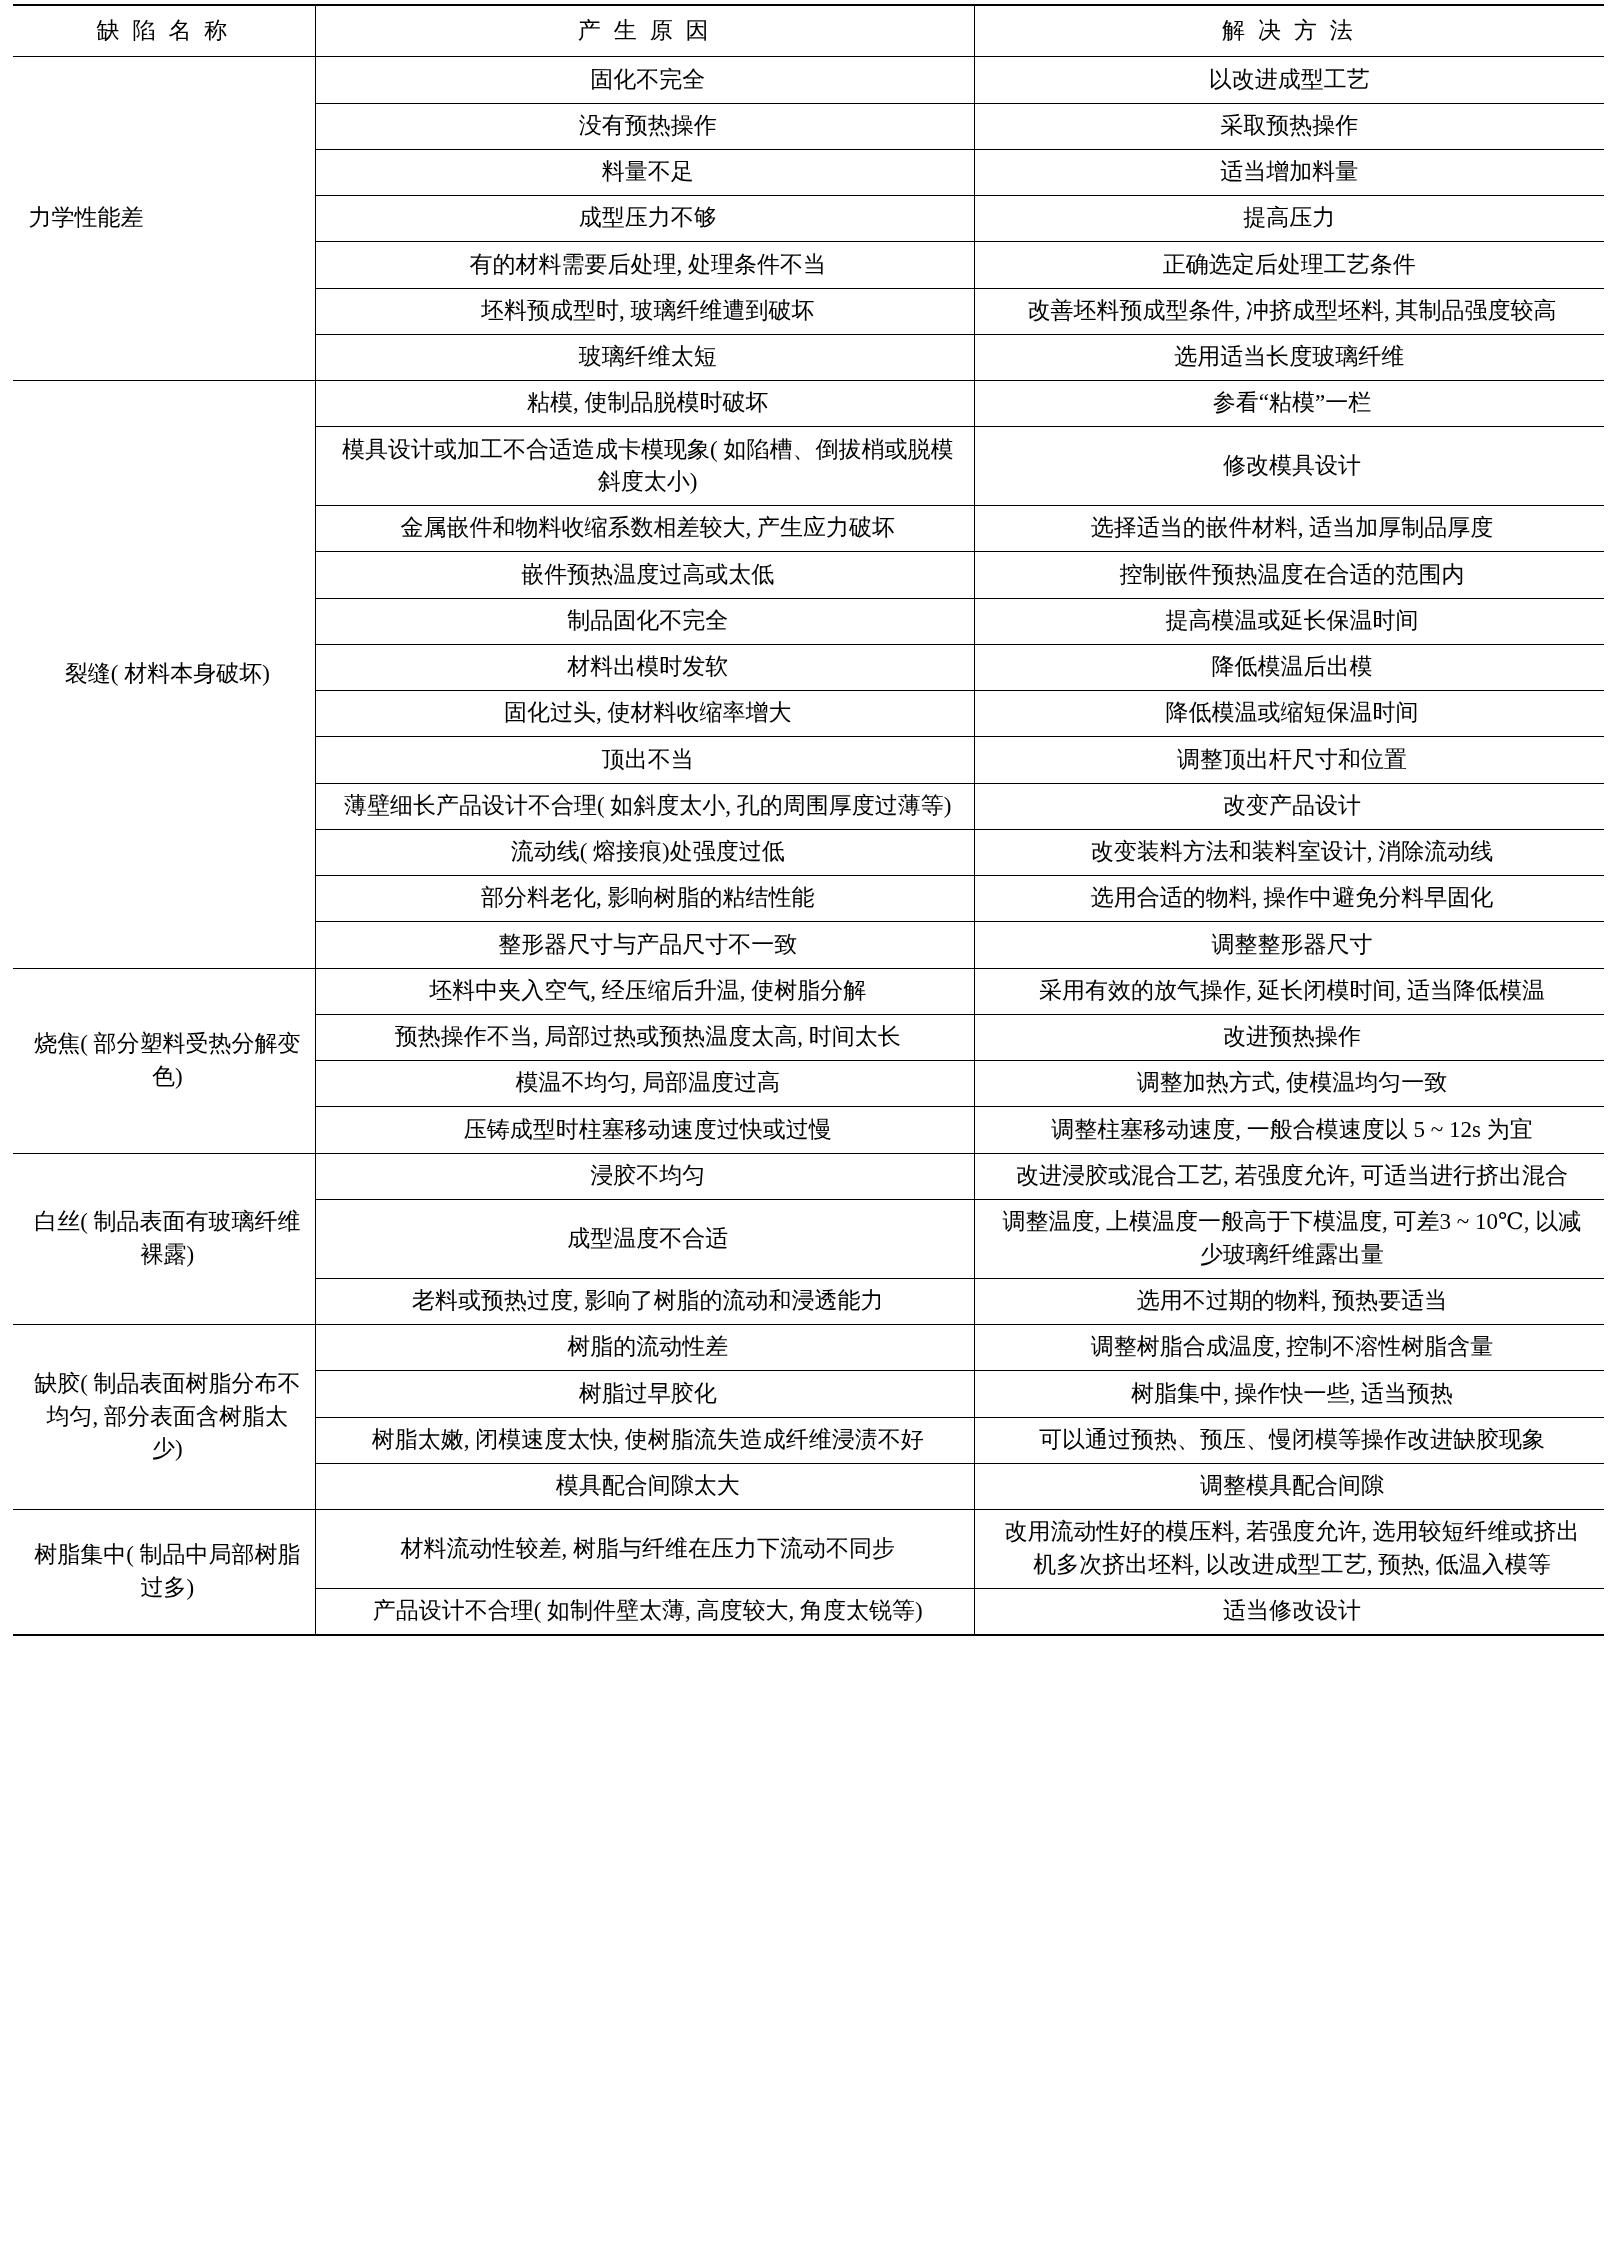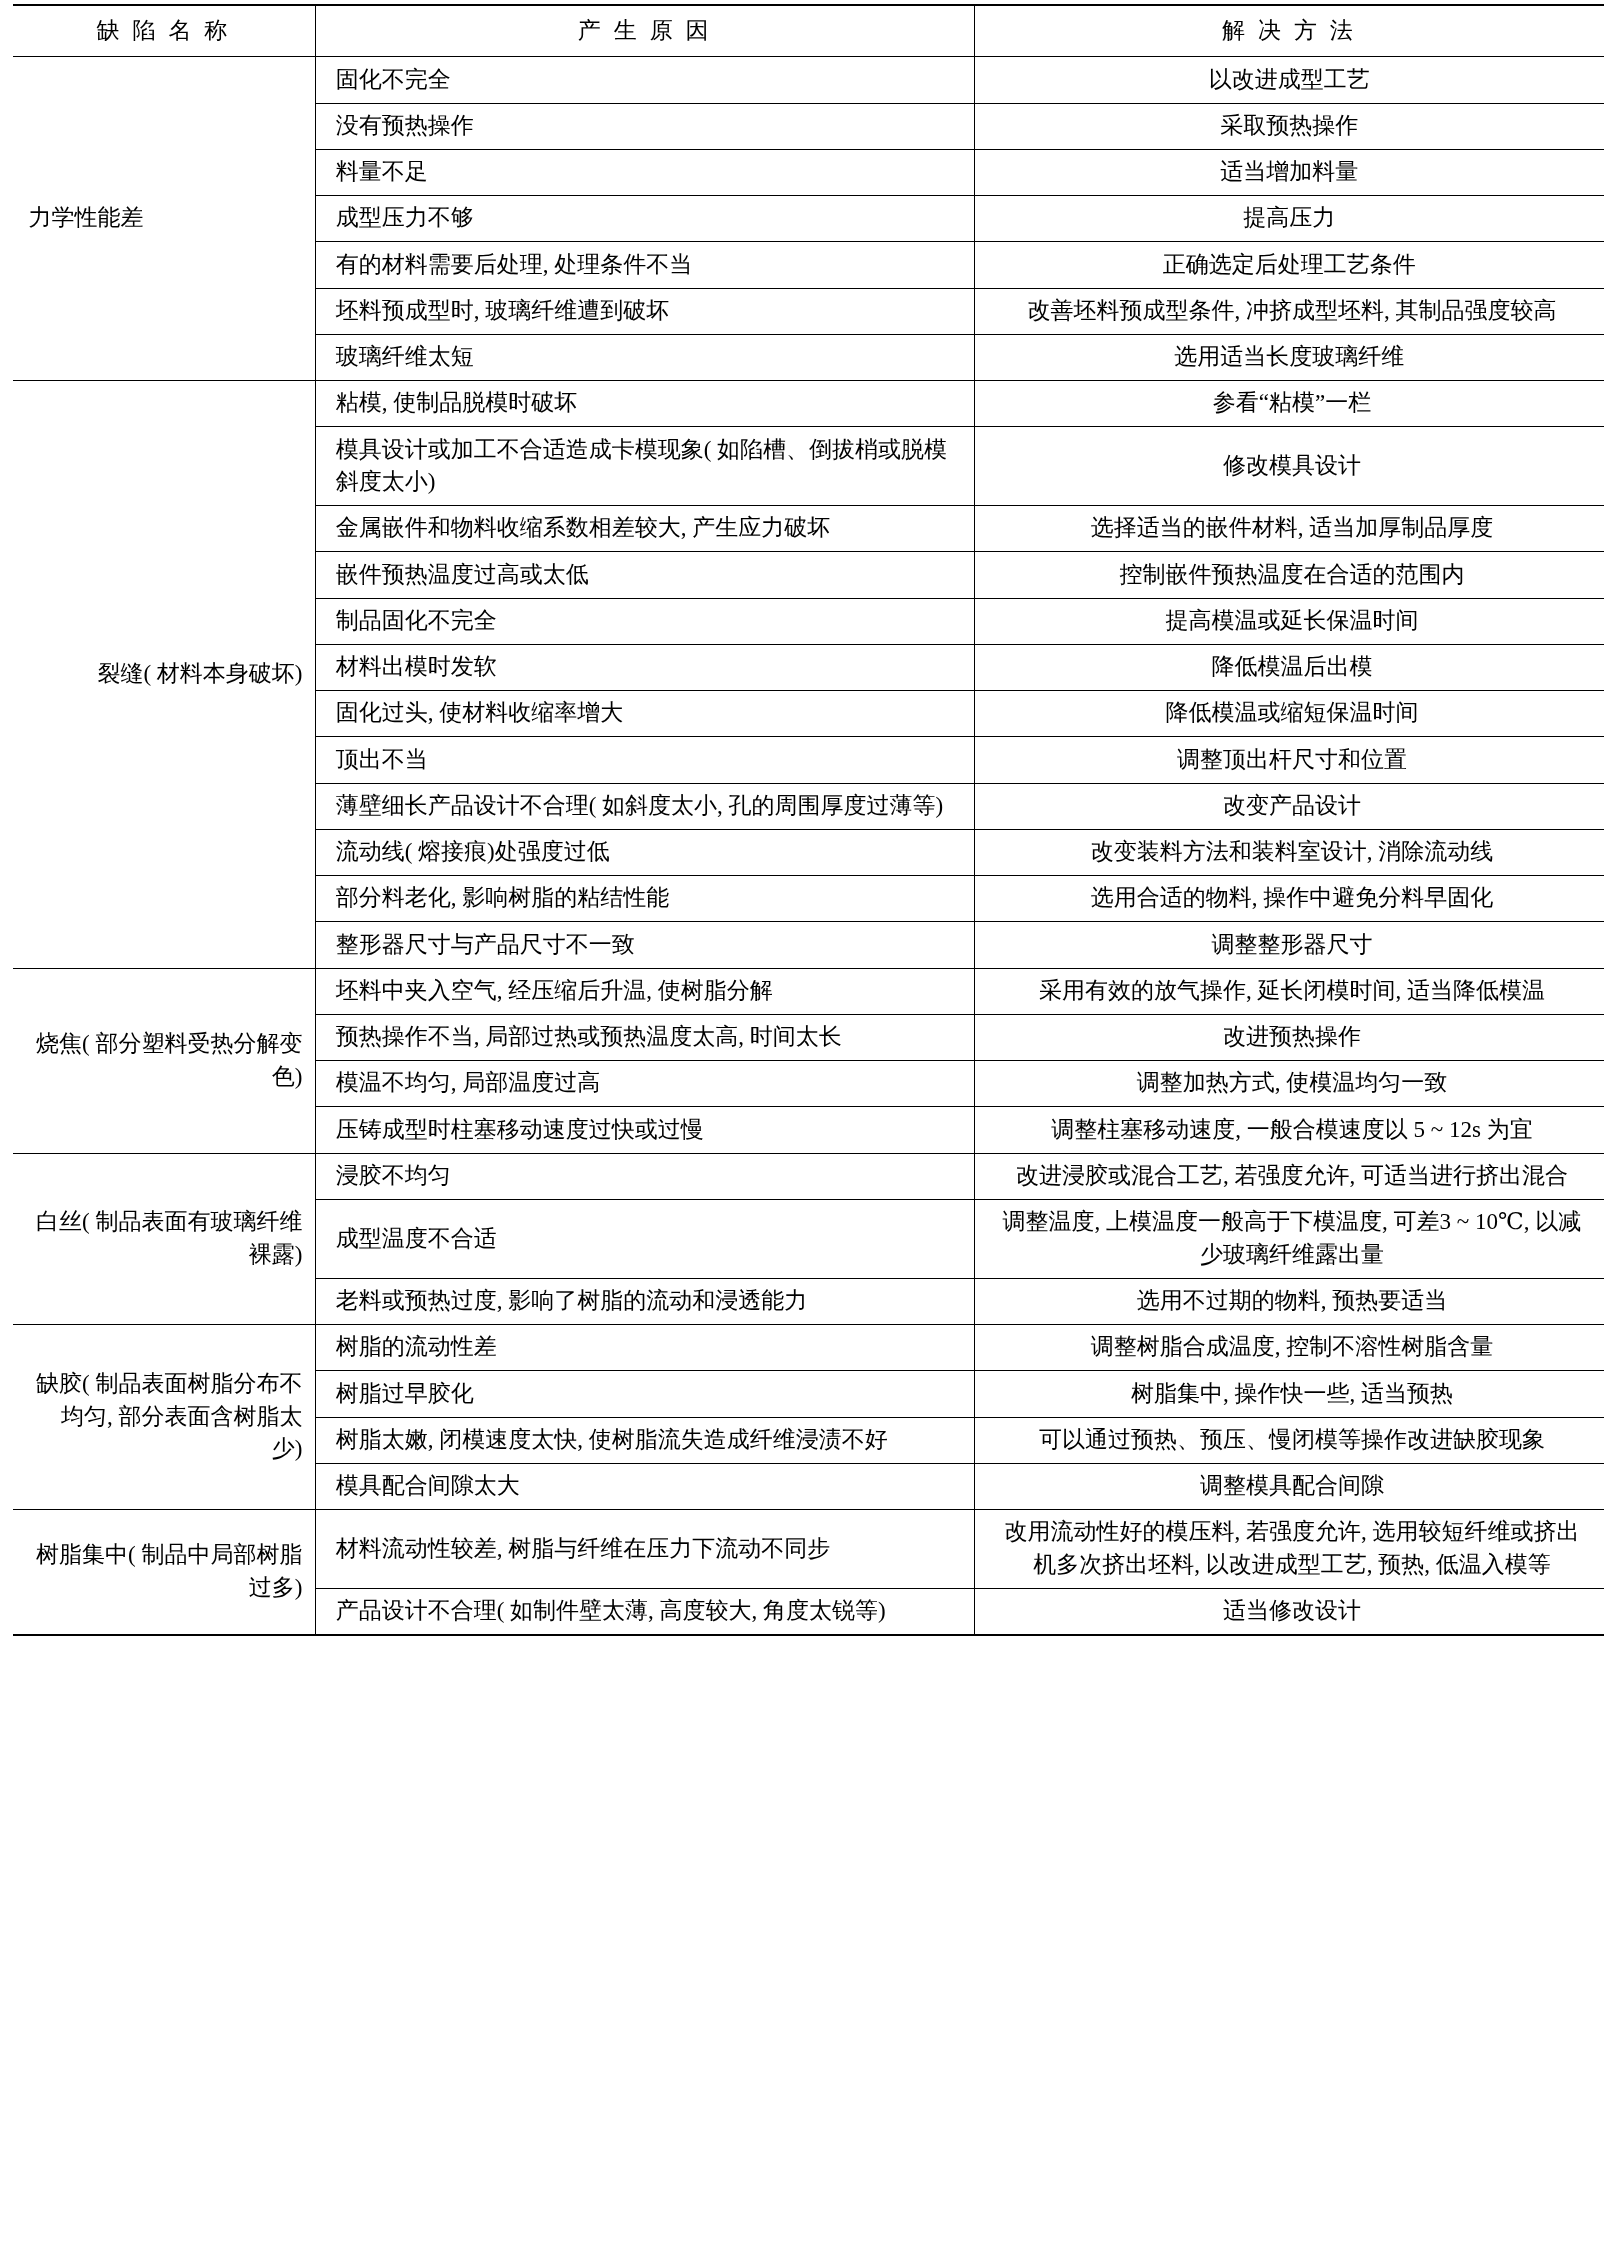--- a/index.html
+++ b/index.html
@@ -63,7 +63,7 @@
     border-right: none;
   }
   table.defect-table td.cause {
-    text-align: left;
+    text-align: center;
     padding-left: 19.7px;
     padding-right: 14.3px;
   }

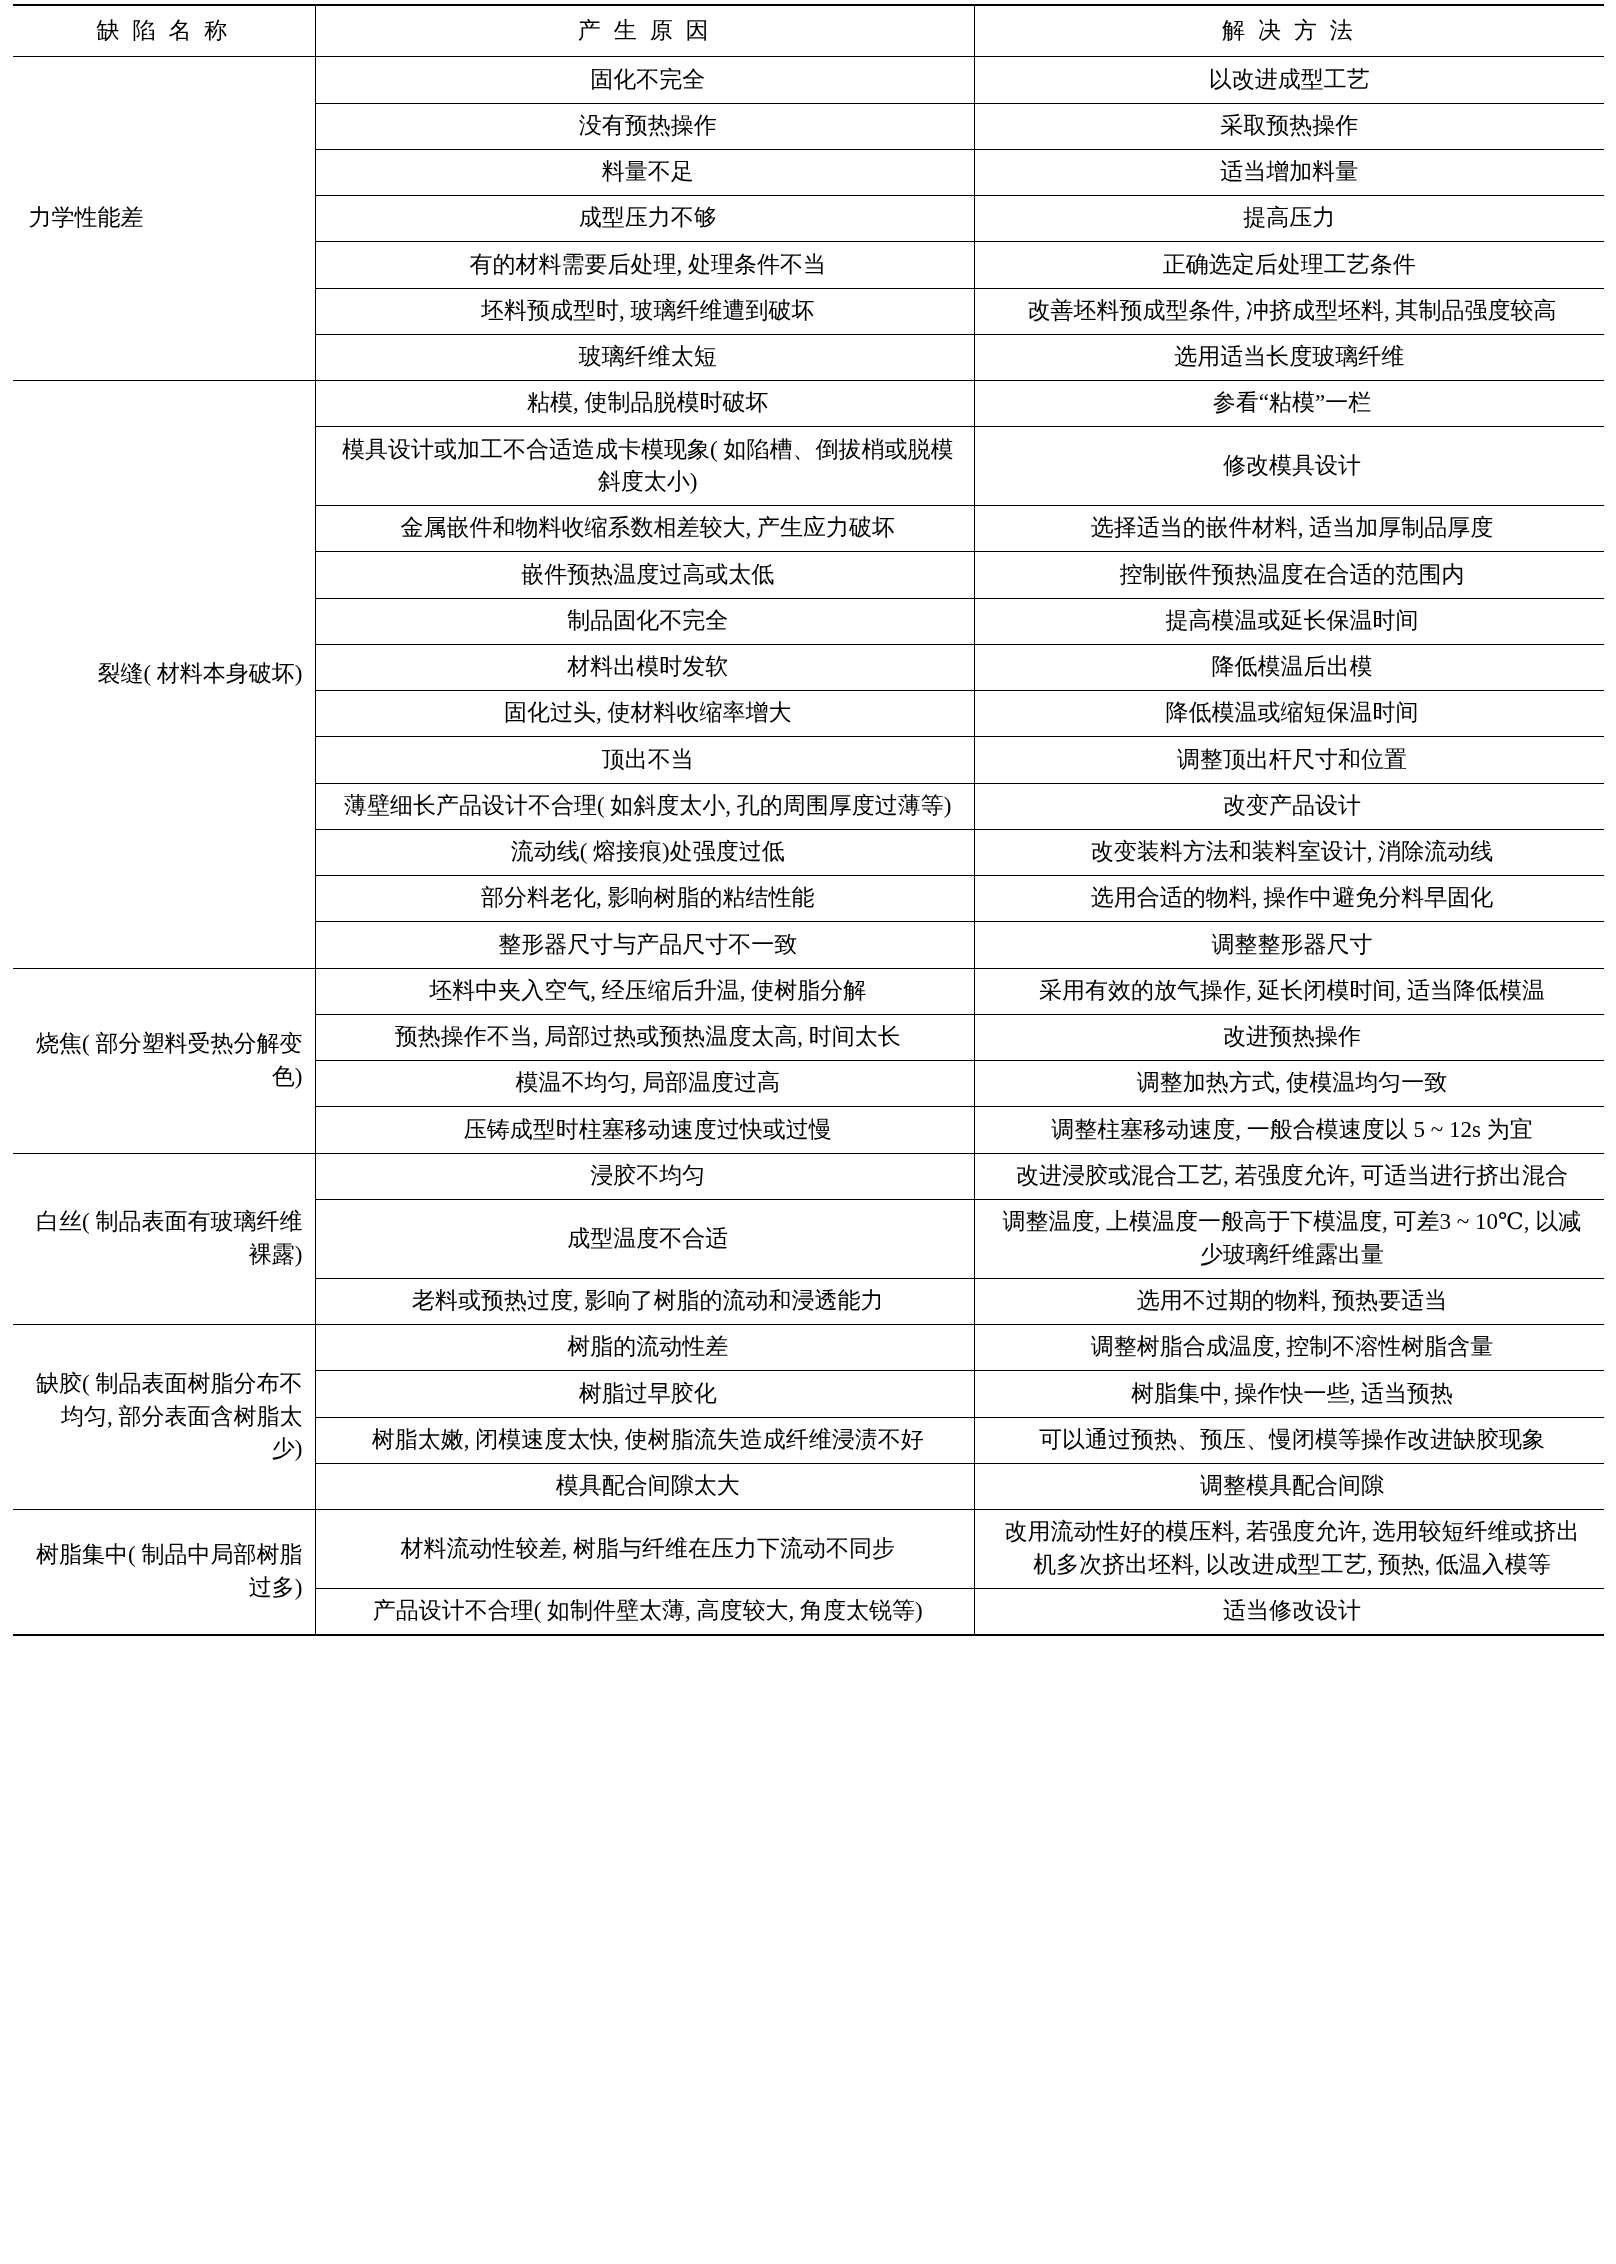--- a/index.html
+++ b/index.html
@@ -51,7 +51,7 @@
     border-left: none;
   }
   table.defect-table td.defect-name.wrap-name {
-    text-align: right;
+    text-align: center;
     padding-left: 19.7px;
     padding-right: 12.5px;
   }

